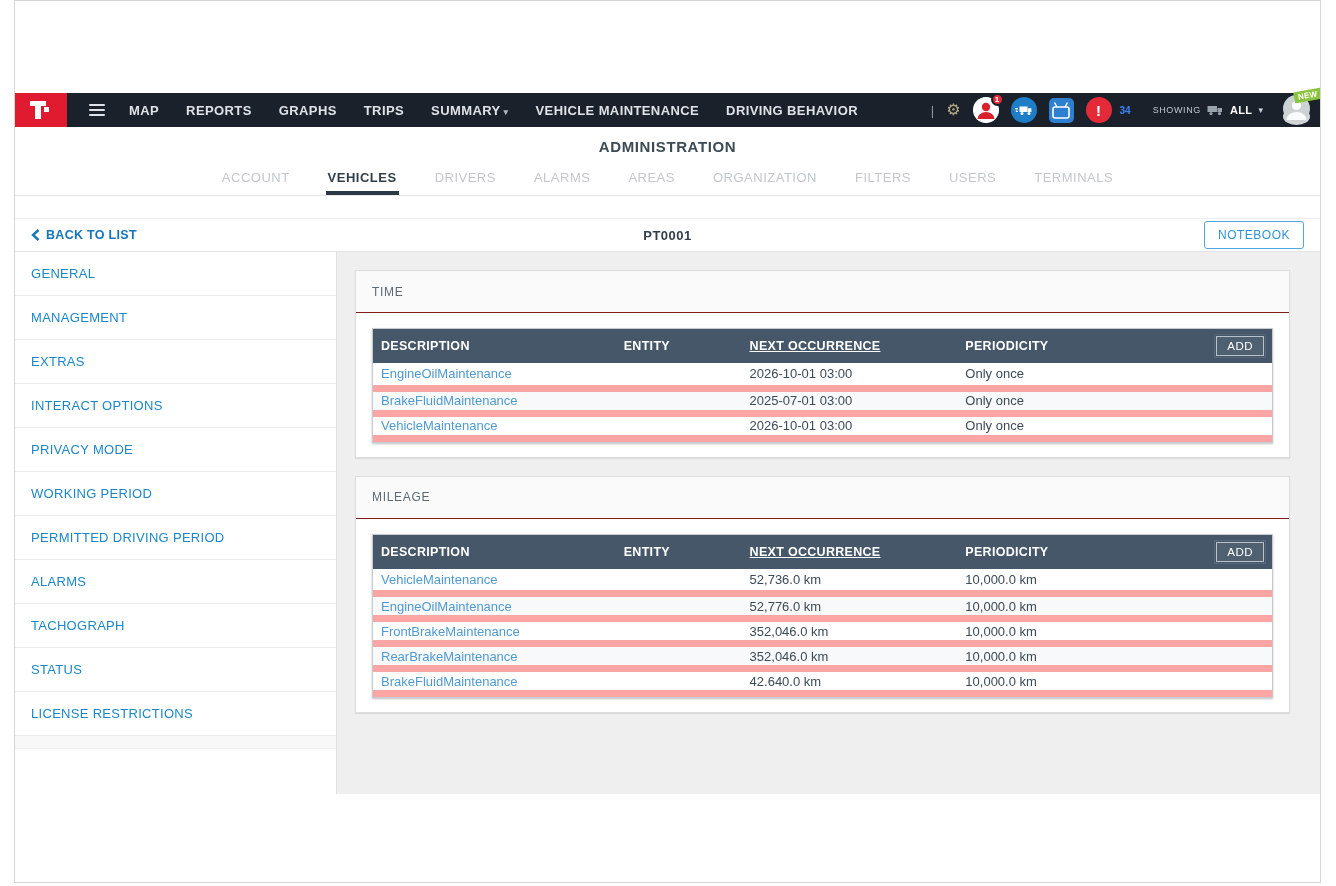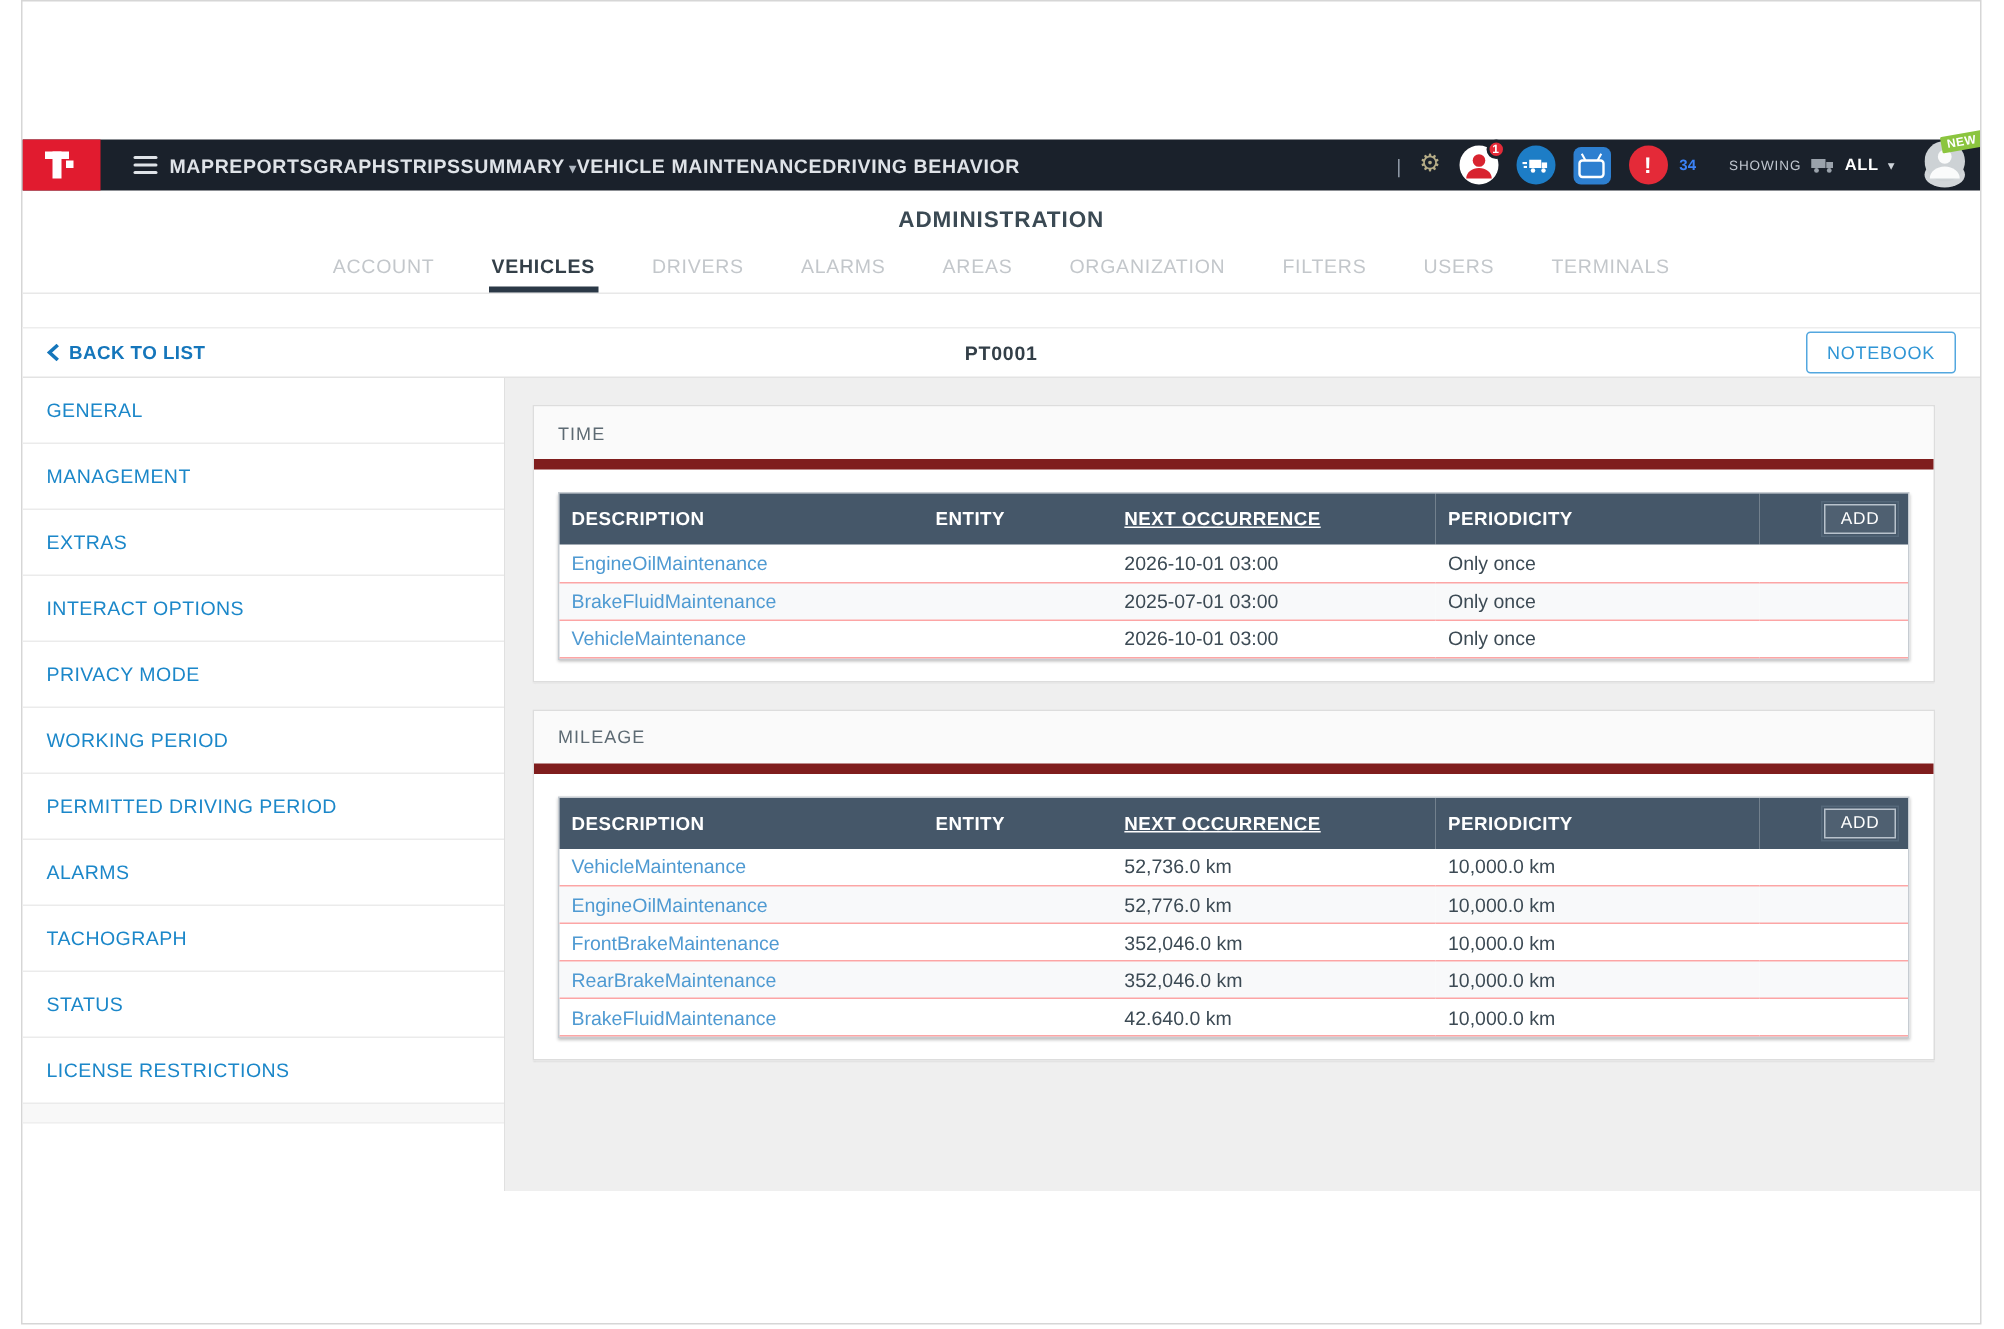--- a/index.html
+++ b/index.html
@@ -25,7 +25,7 @@
   }
   .hamburger { margin-left: 22px; display: flex; flex-direction: column; gap: 3px; cursor: pointer; }
   .hamburger span { width: 16px; height: 2px; background: #dfe3e8; border-radius: 1px; }
-  .nav-menu { display: flex; align-items: center; margin-left: 8px; }
+  .nav-menu { display: flex; align-items: center; gap: 27px; margin-left: 24px; }
   .nav-item {
     color: #dfe3e8; font-size: 13px; font-weight: 700; letter-spacing: .4px;
     text-decoration: none; white-space: nowrap; cursor: pointer;

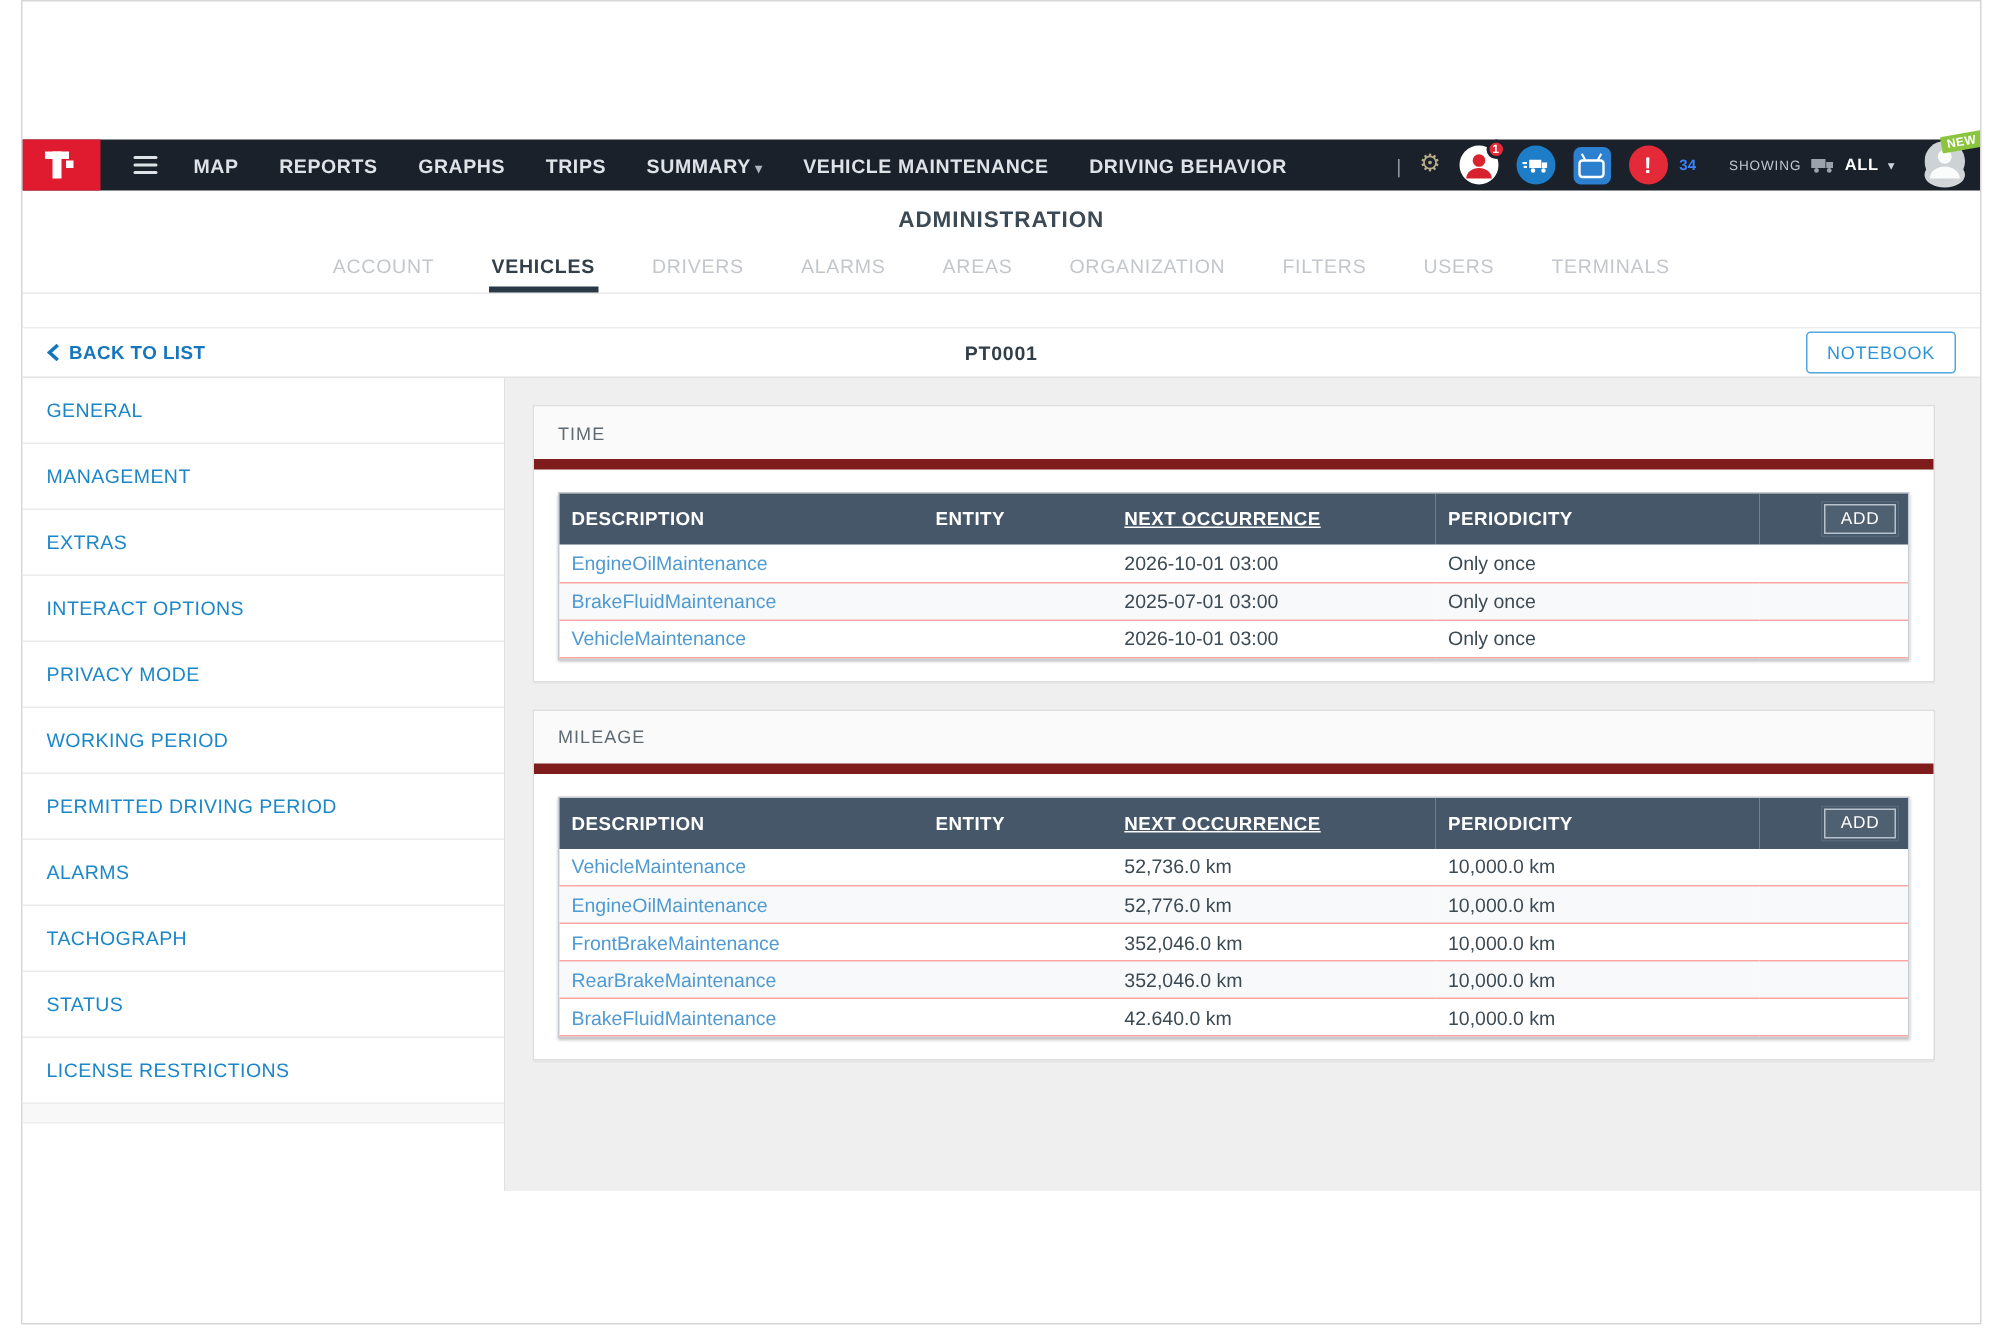--- a/index.html
+++ b/index.html
@@ -111,7 +111,7 @@
   .card { background: #fff; border: 1px solid #ddd; box-shadow: 0 1px 1px rgba(0,0,0,.08); margin-bottom: 18px; }
   .card-header {
     height: 42px; display: flex; align-items: center; padding: 0 16px;
-    background: #fafafa; border-bottom: 7px solid #7f1d1d;
+    background: #fafafa; border-bottom: 1px solid #7f1d1d;
     color: #5d6a73; font-size: 12px; letter-spacing: .7px;
   }
   .card-body { padding: 15px 16px 14px; }

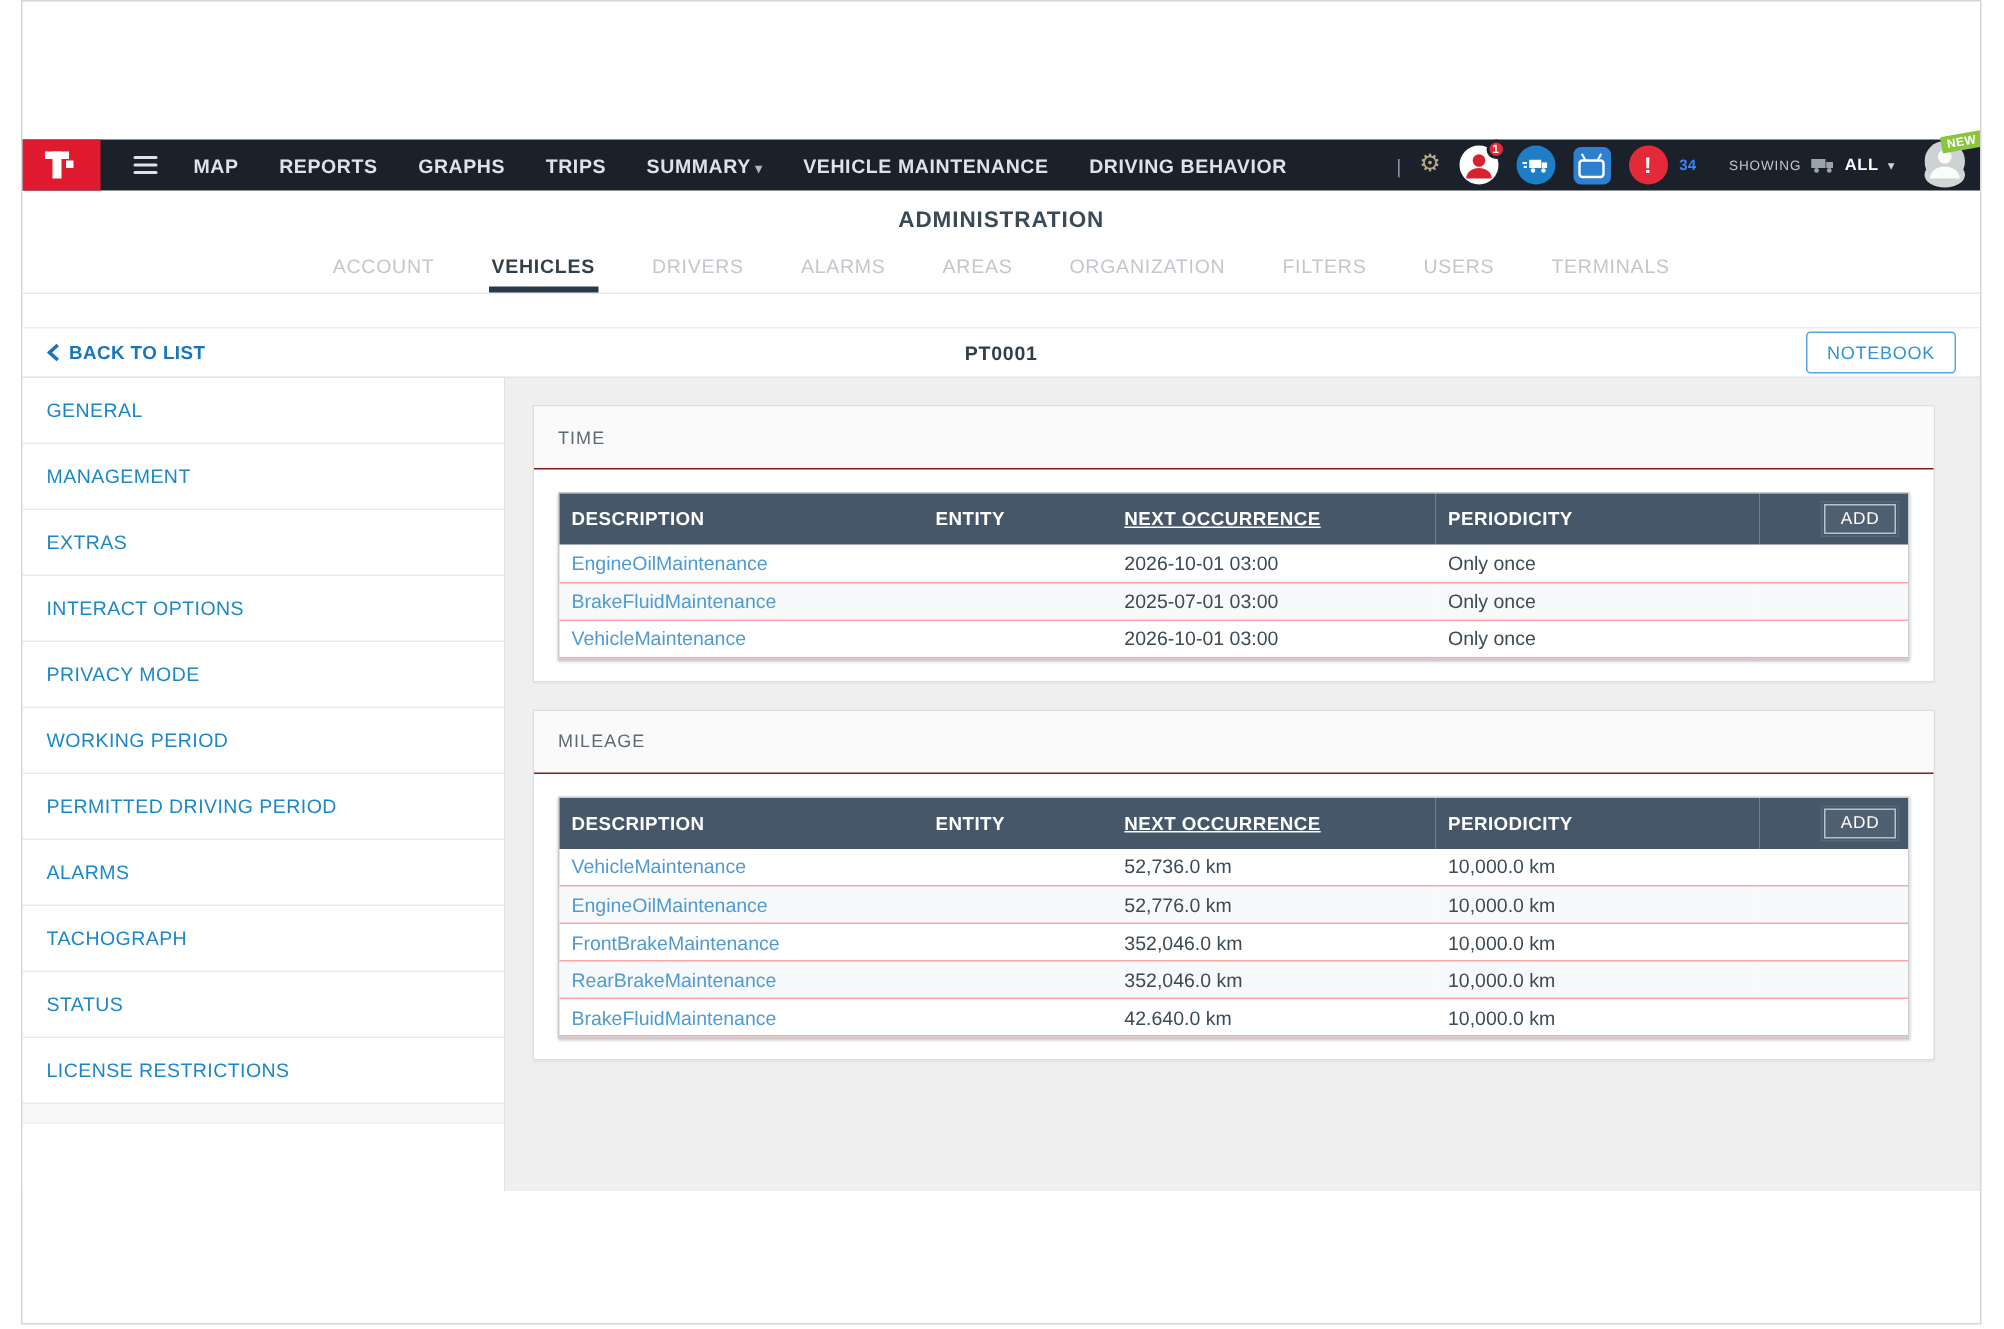--- a/index.html
+++ b/index.html
@@ -132,7 +132,7 @@
     cursor: pointer; outline: 1px solid #55687a; outline-offset: 1px;
   }
   tbody td { height: 25px; padding: 0 8px; color: #3c4a54; }
-  tbody tr { border-bottom: 1px solid #fca5a5; }
+  tbody tr { border-bottom: 7px solid #fca5a5; }
   tbody tr:nth-child(even) { background: #f8f9fa; }
   td.desc a { color: #4f9ad2; text-decoration: none; cursor: pointer; }
 </style>

